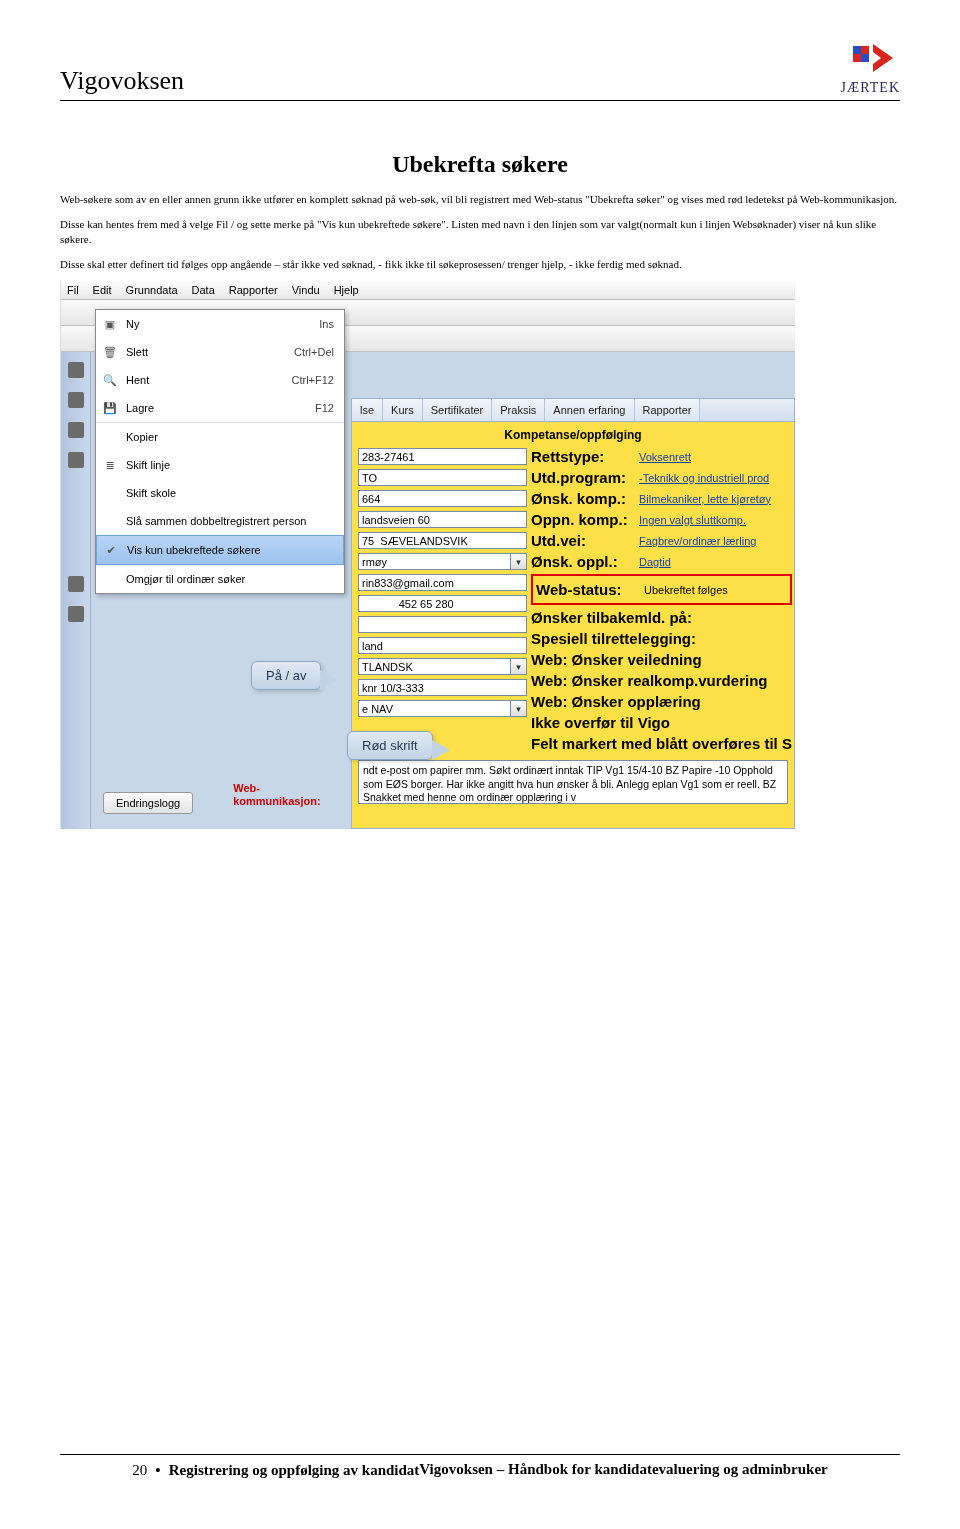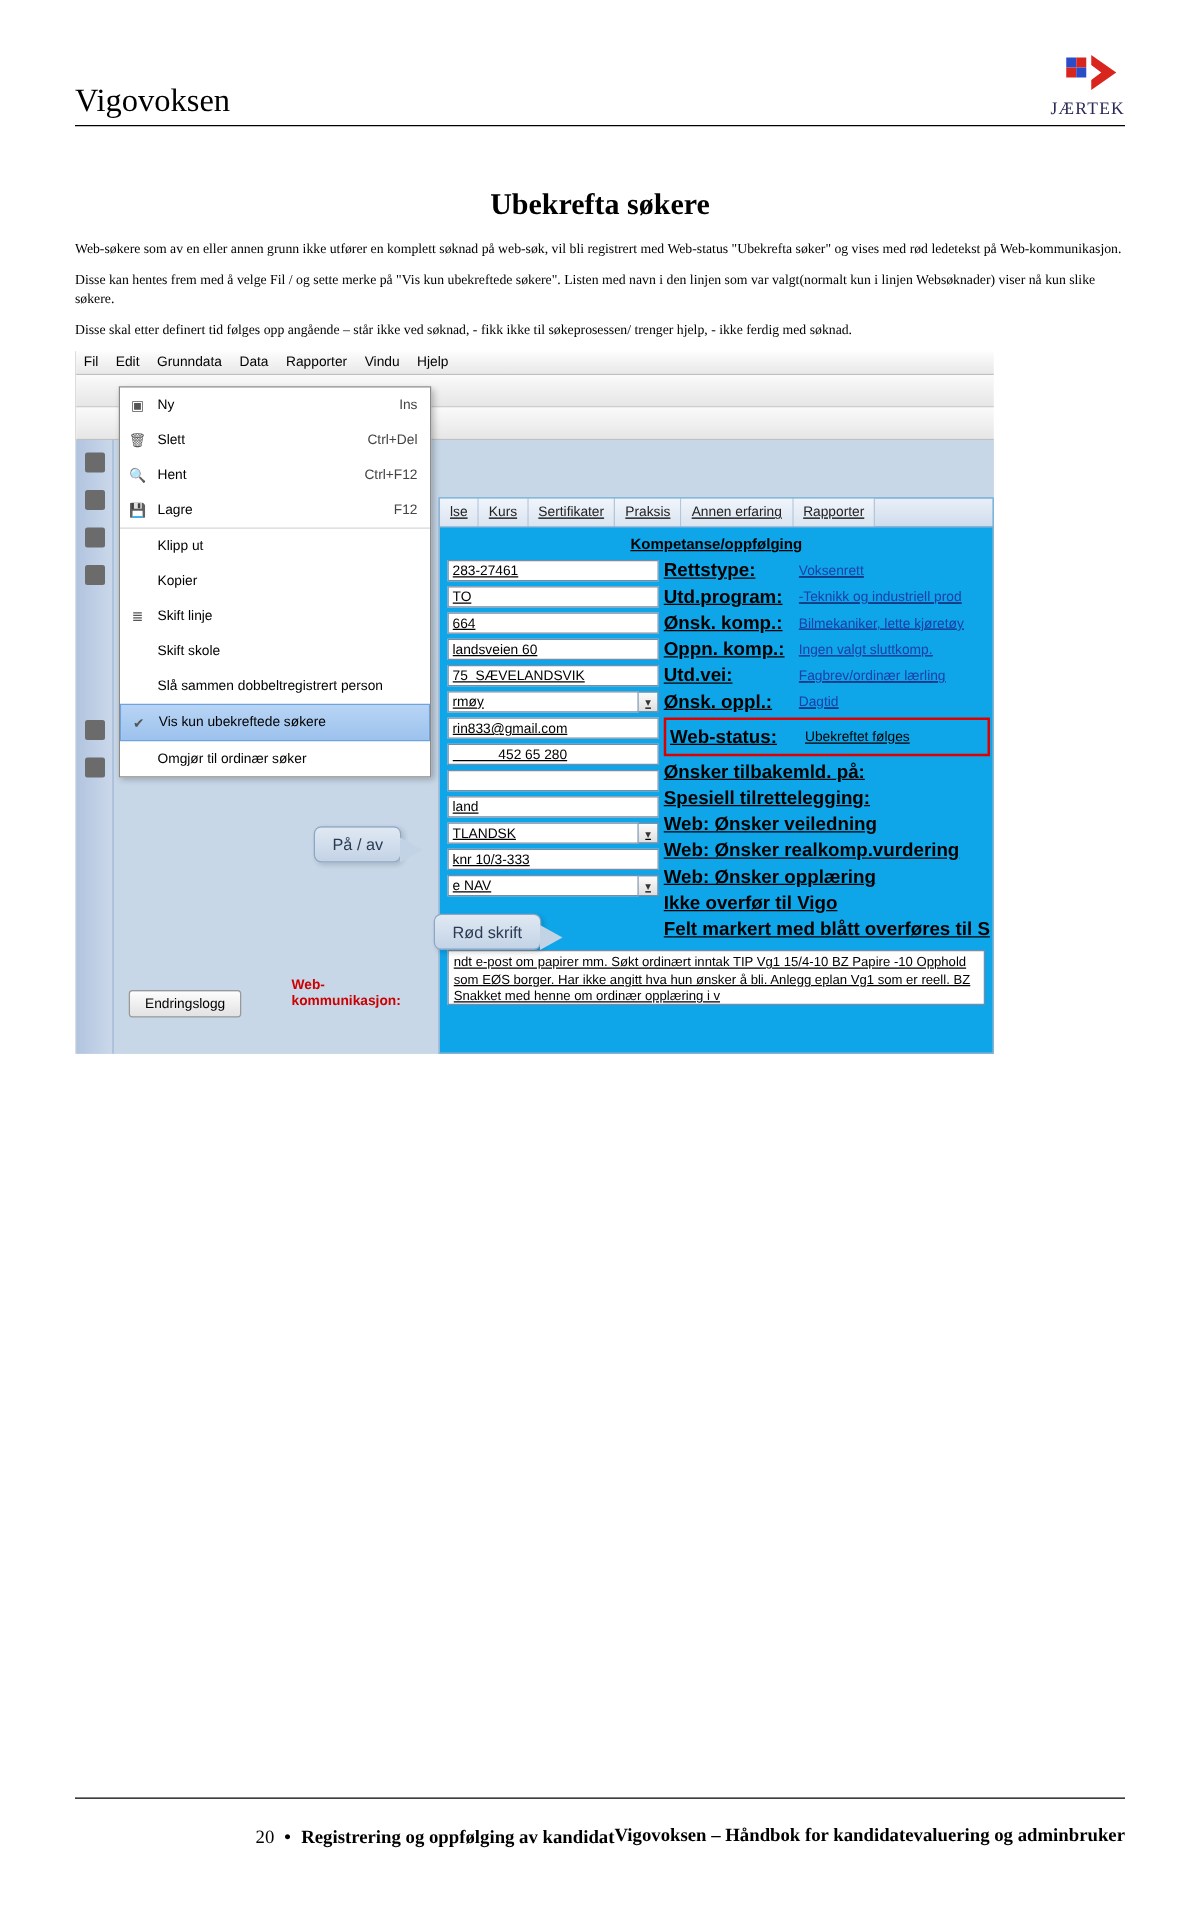--- a/index.html
+++ b/index.html
@@ -134,11 +134,10 @@
   .inner-card {
     margin-left: 260px;
     margin-top: 46px;
-    background: #0ea5e9;
+    background: #fde047;
     border: 1px solid #9db4d0;
-    padding-bottom: 24px;
+    padding-bottom: 10px;
     min-height: 420px;
-    text-decoration: underline;
   }
   .tabstrip {
     display: flex;

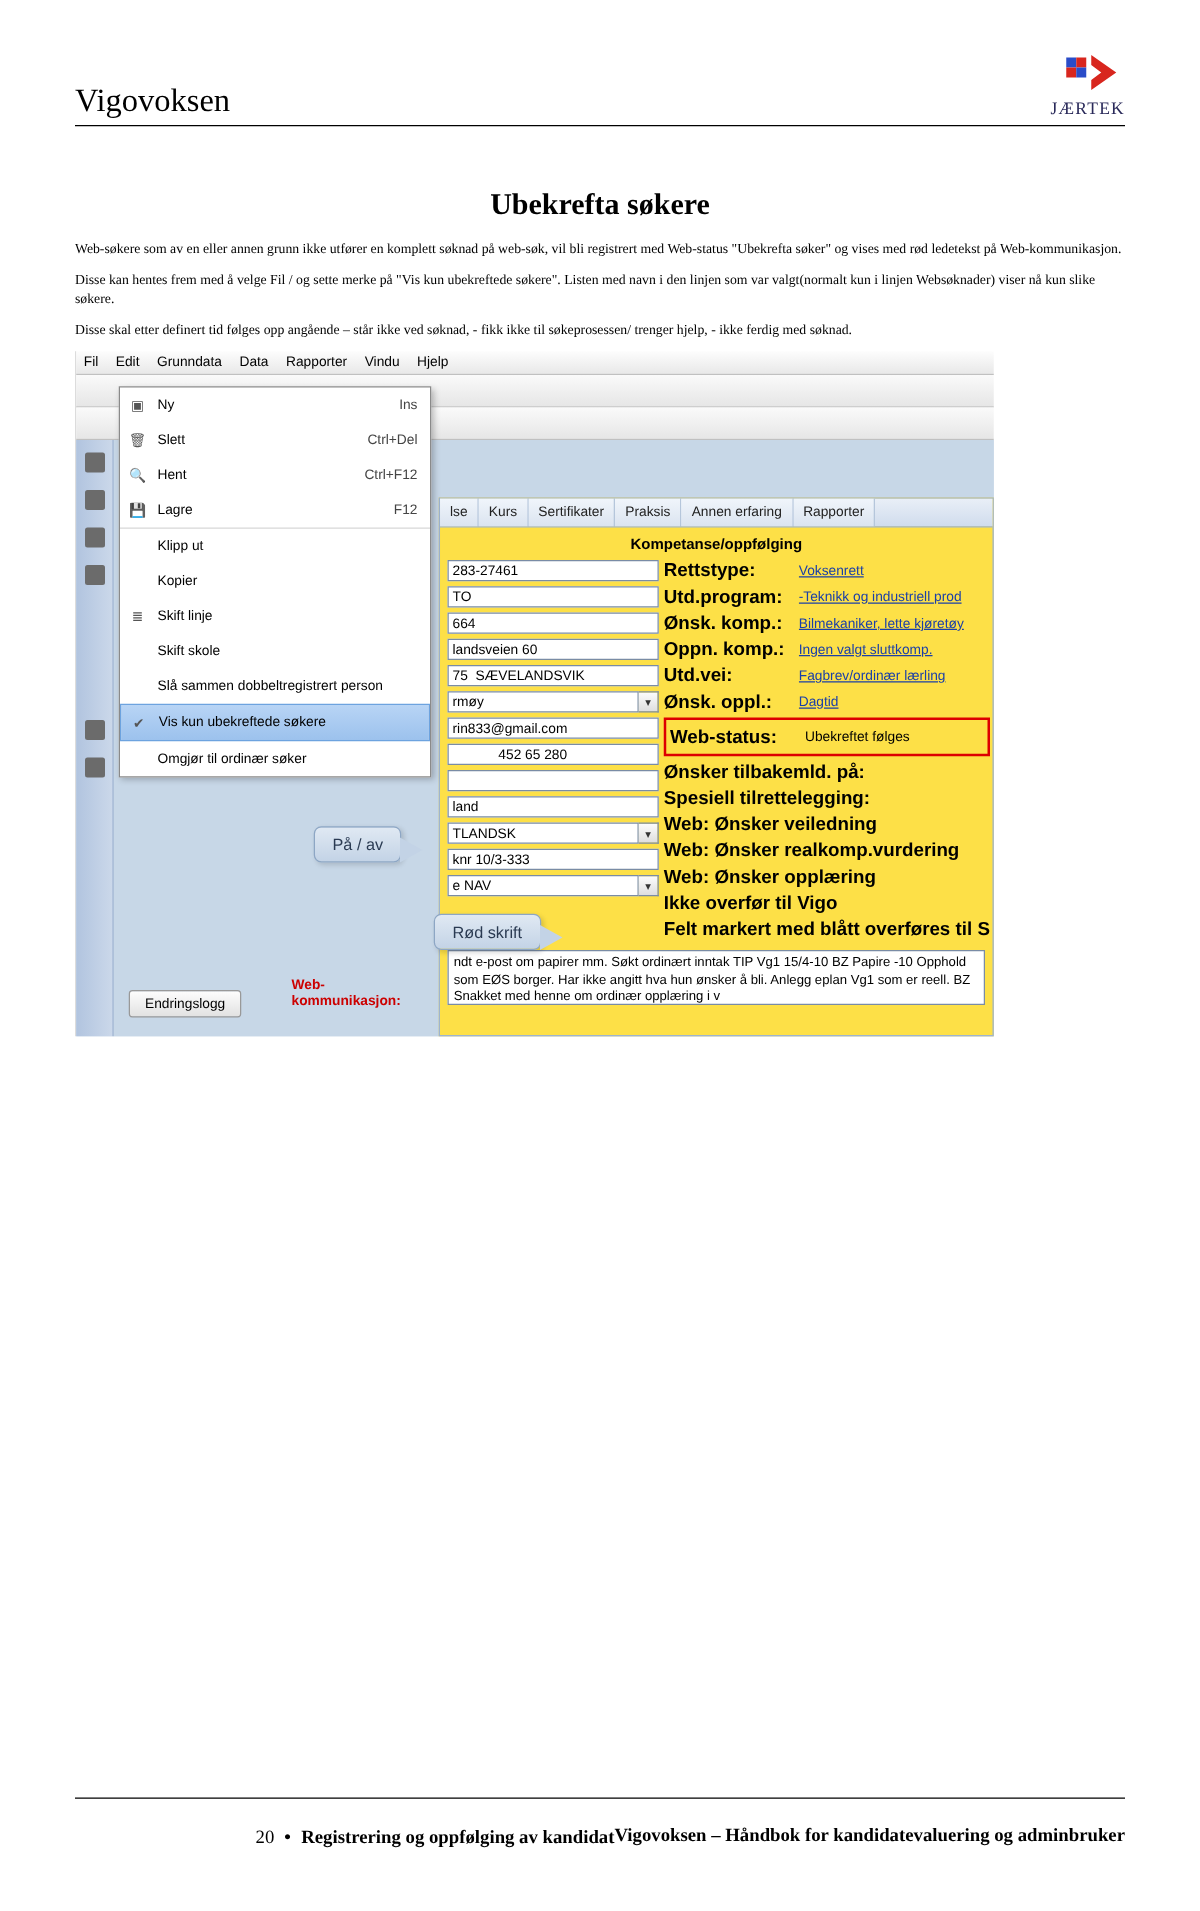--- a/index.html
+++ b/index.html
@@ -477,10 +477,6 @@
       </div>
       <div class="dd-row">
         <span class="dd-icon"></span>
-        <span>Klipp ut</span>
-      </div>
-      <div class="dd-row">
-        <span class="dd-icon"></span>
         <span>Kopier</span>
       </div>
       <div class="dd-row">

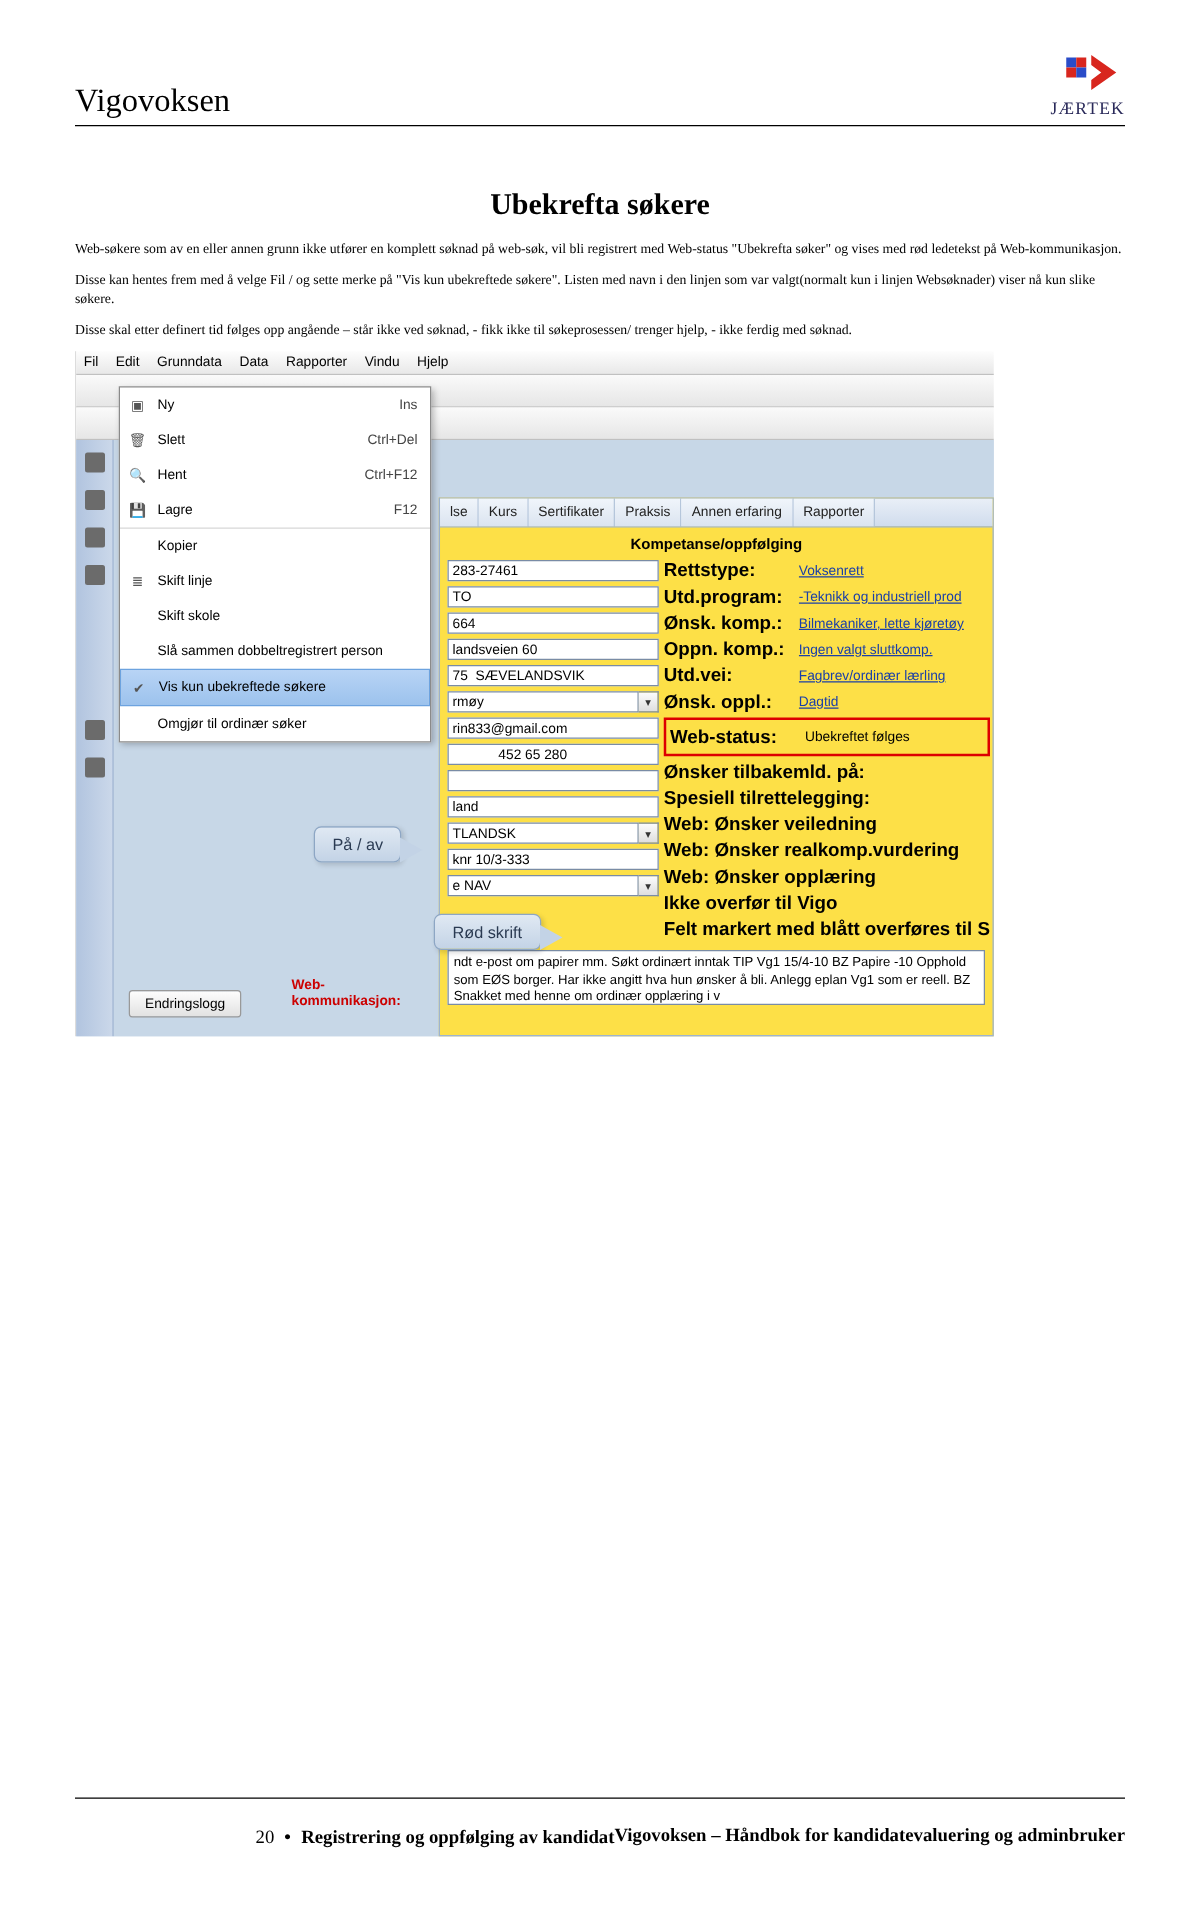--- a/index.html
+++ b/index.html
@@ -267,9 +267,9 @@
     right: 60px;
     bottom: 50px;
     border-top: 1px solid #000;
-    padding-top: 22px;
-    display: flex;
-    justify-content: flex-end;
+    padding-top: 6px;
+    display: flex;
+    justify-content: center;
     font-size: 15px;
   }
   .footer .bullet { font-family: Arial; }

